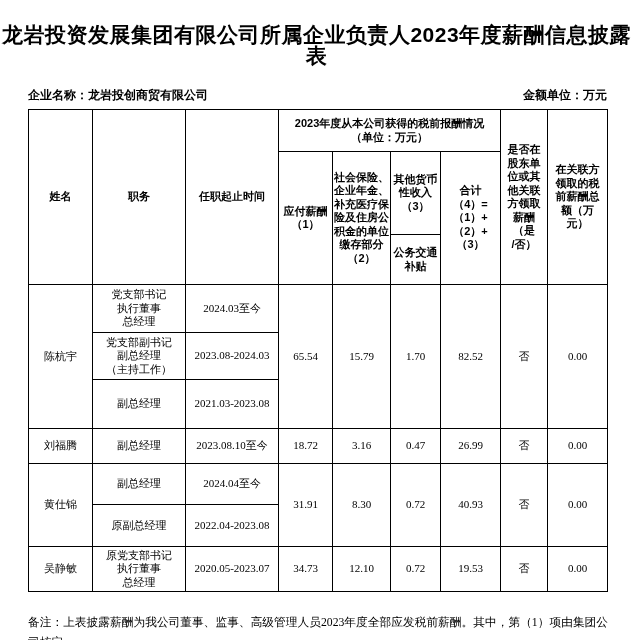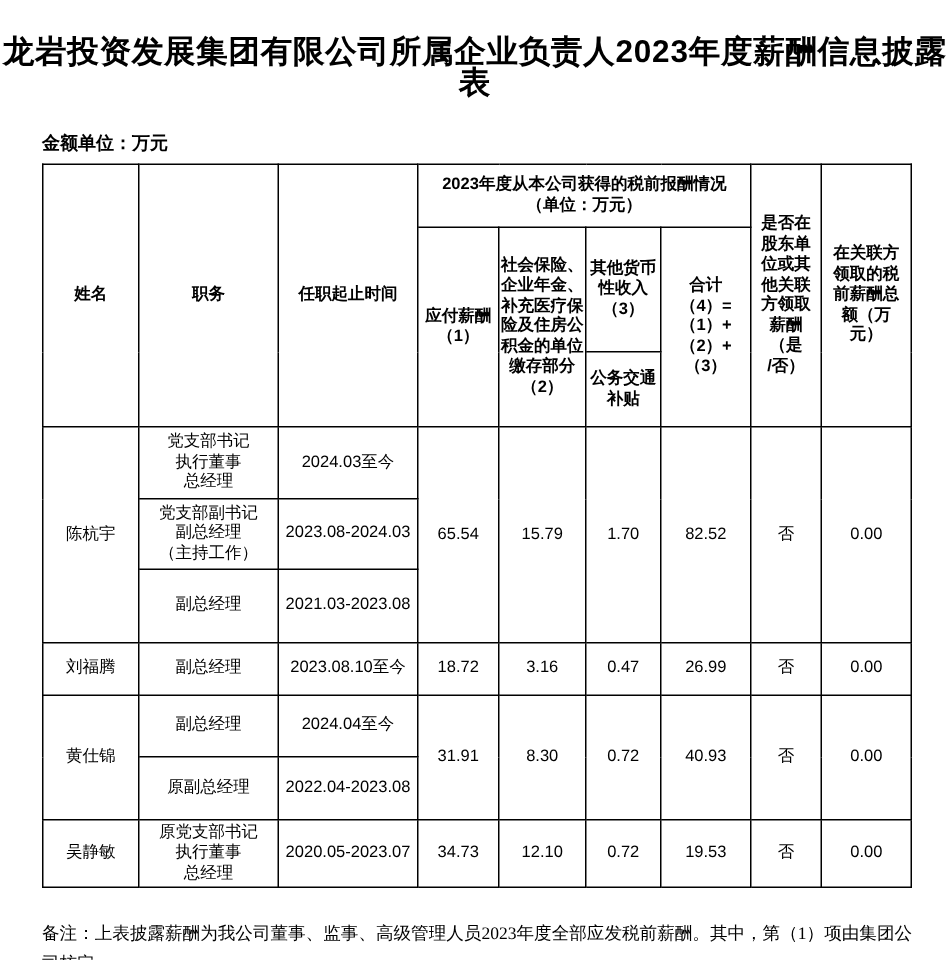--- a/index.html
+++ b/index.html
@@ -87,6 +87,7 @@
   <div class="title">龙岩投资发展集团有限公司所属企业负责人2023年度薪酬信息披露表</div>
 
   <div class="meta">
+    <span>企业名称：龙岩投创商贸有限公司</span>
     <span>金额单位：万元</span>
   </div>
 

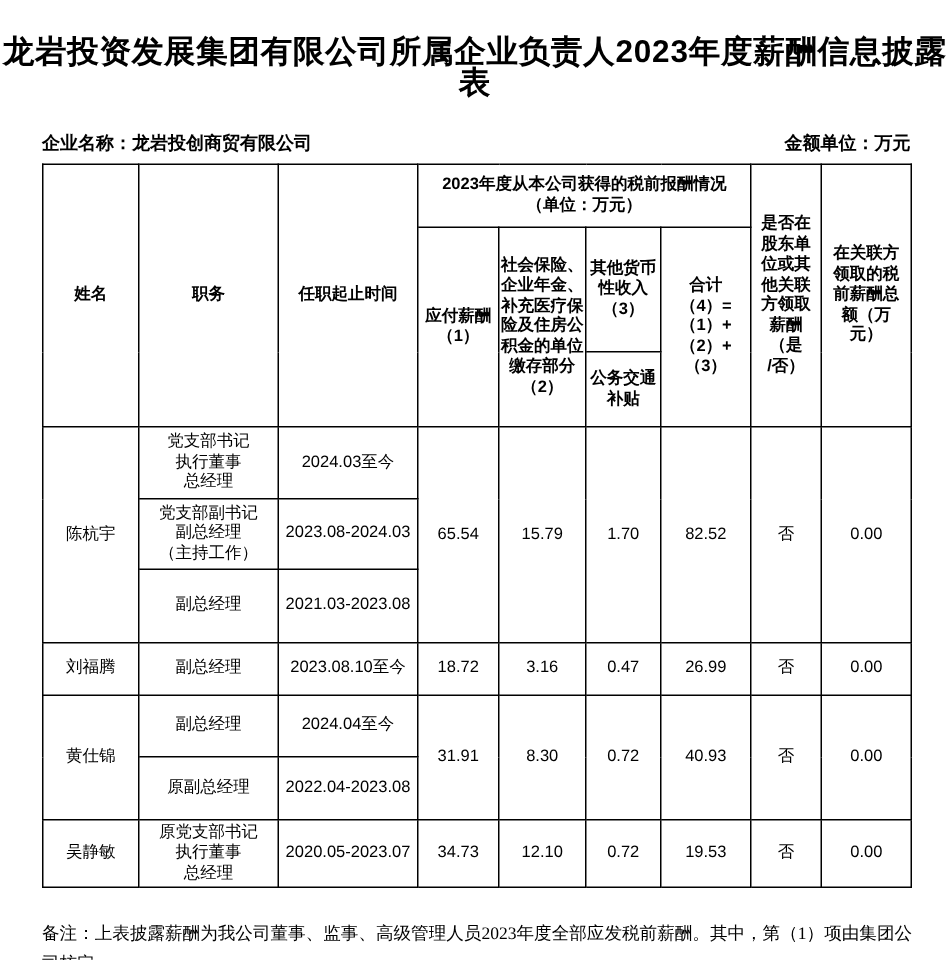--- a/index.html
+++ b/index.html
@@ -53,7 +53,7 @@
     font-weight: bold;
   }
   table.salary td {
-    font-family: Liberation Sans, sans-serif;
+    font-family: Liberation Serif, serif;
     font-weight: normal;
   }
   

